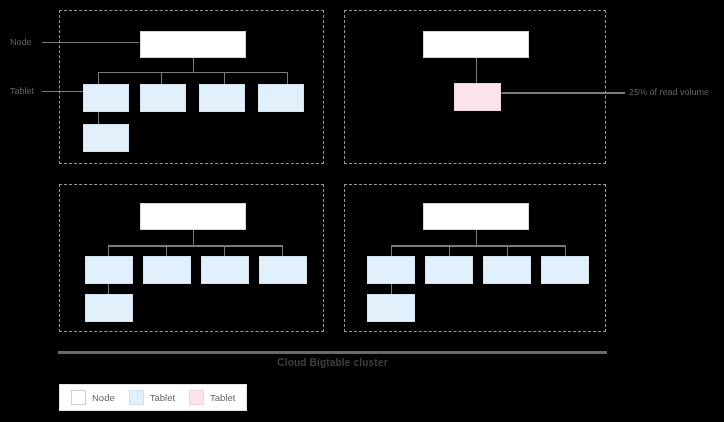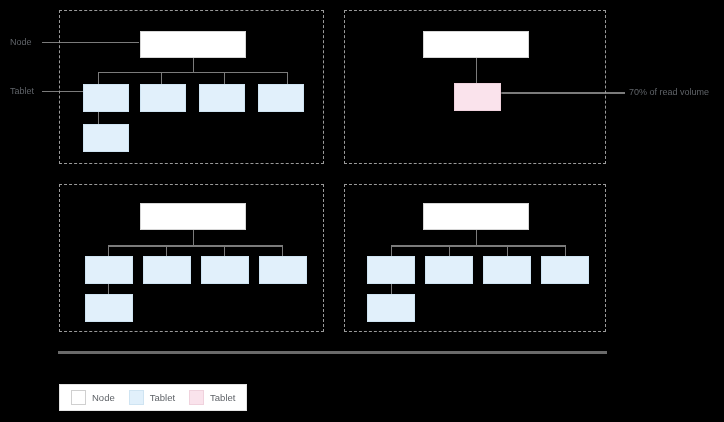--- a/index.html
+++ b/index.html
@@ -133,7 +133,7 @@
   <div class="label" id="label-tablet">Tablet</div>
   <div class="line h" style="left:42px; top:91px; width:43px;"></div>
 
-  <div class="label" id="label-read">70% of read volume</div>
+  <div class="label" id="label-read">25% of read volume</div>
   <div class="line h" style="left:498px; top:92px; width:127px; height:2px;"></div>
 
   <div class="panel" id="panel-tl">

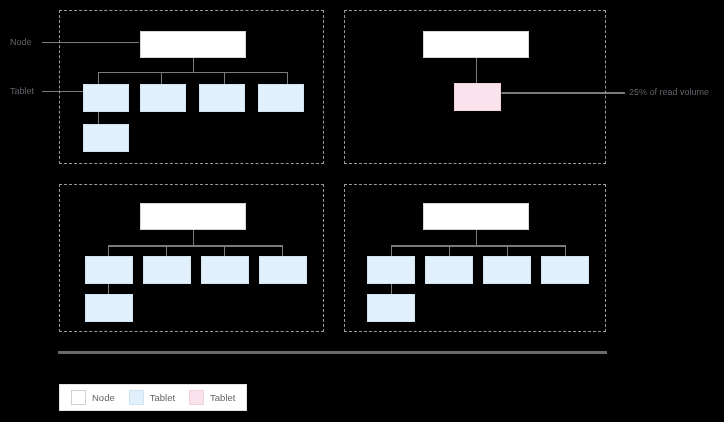--- a/index.html
+++ b/index.html
@@ -197,6 +197,7 @@
   </div>
 
   <div id="cluster-rule"></div>
+  <div id="cluster-caption">Cloud Bigtable cluster</div>
 
   <div id="legend">
     <div class="legend-item">

